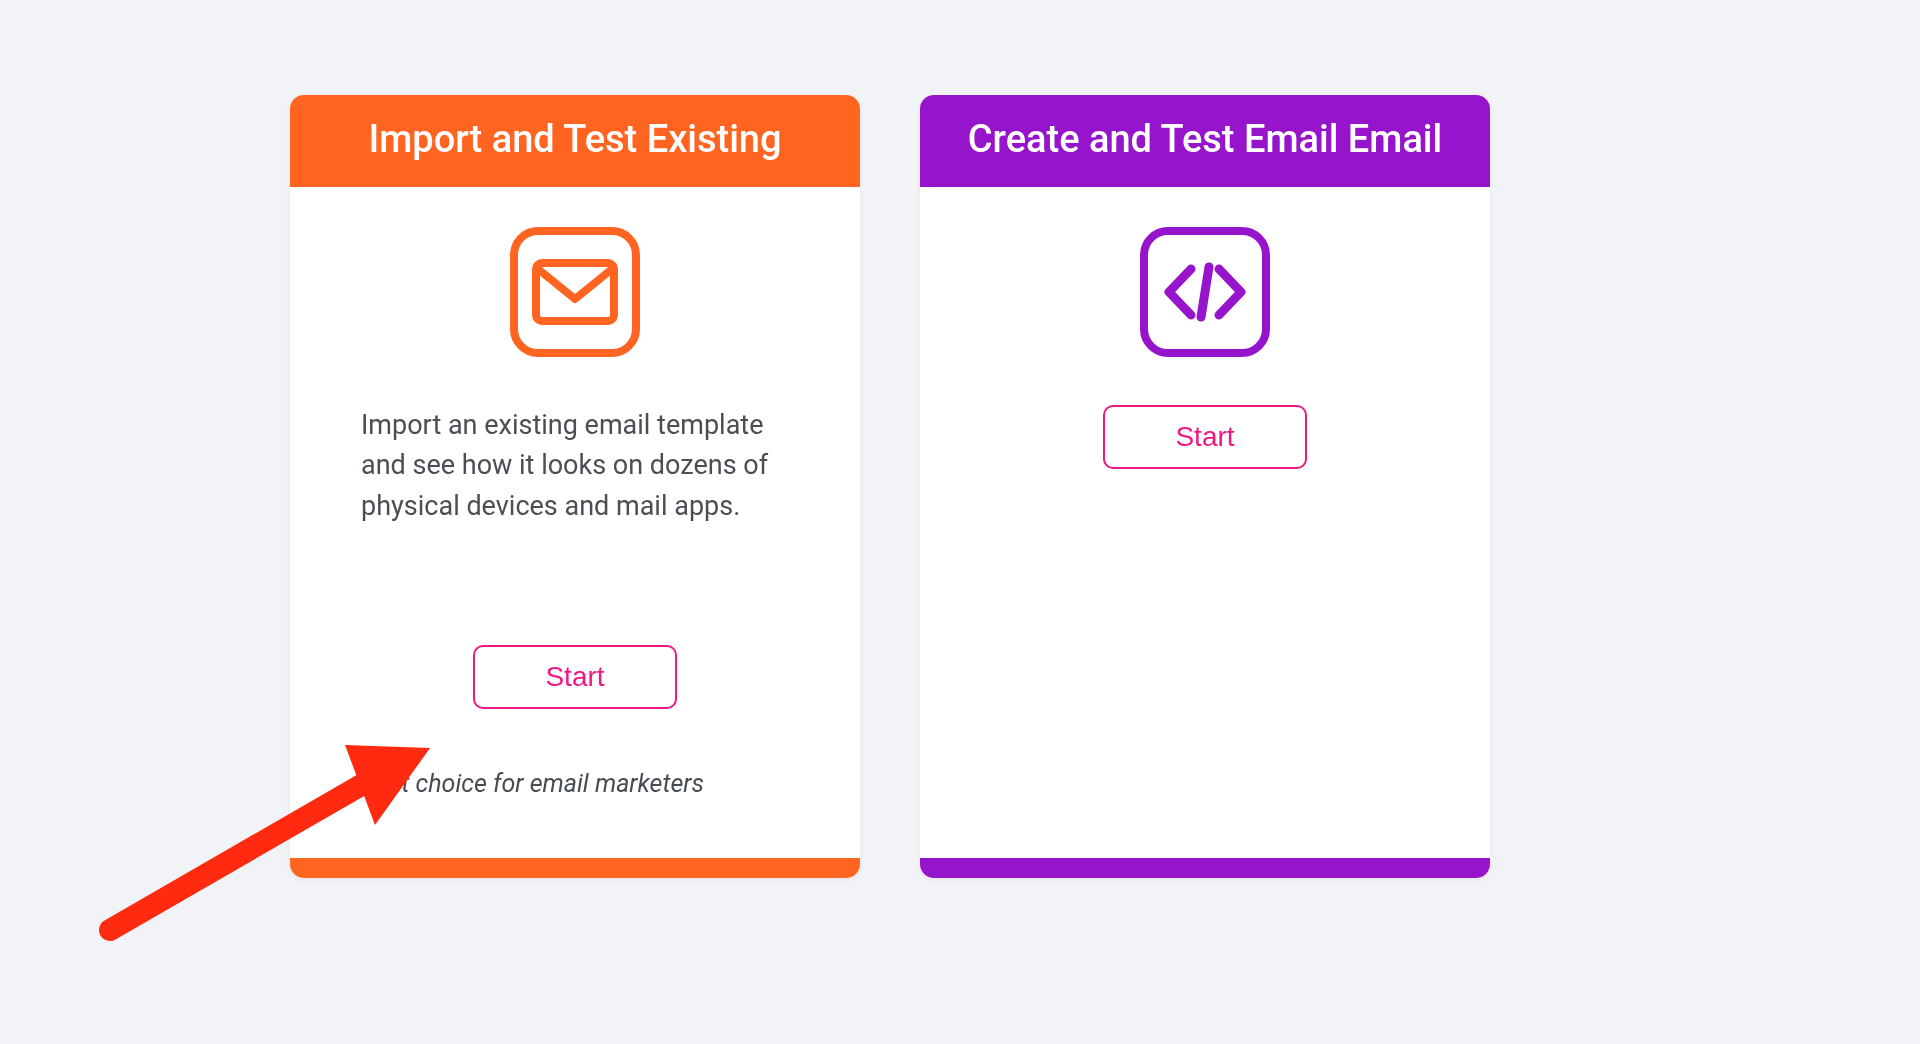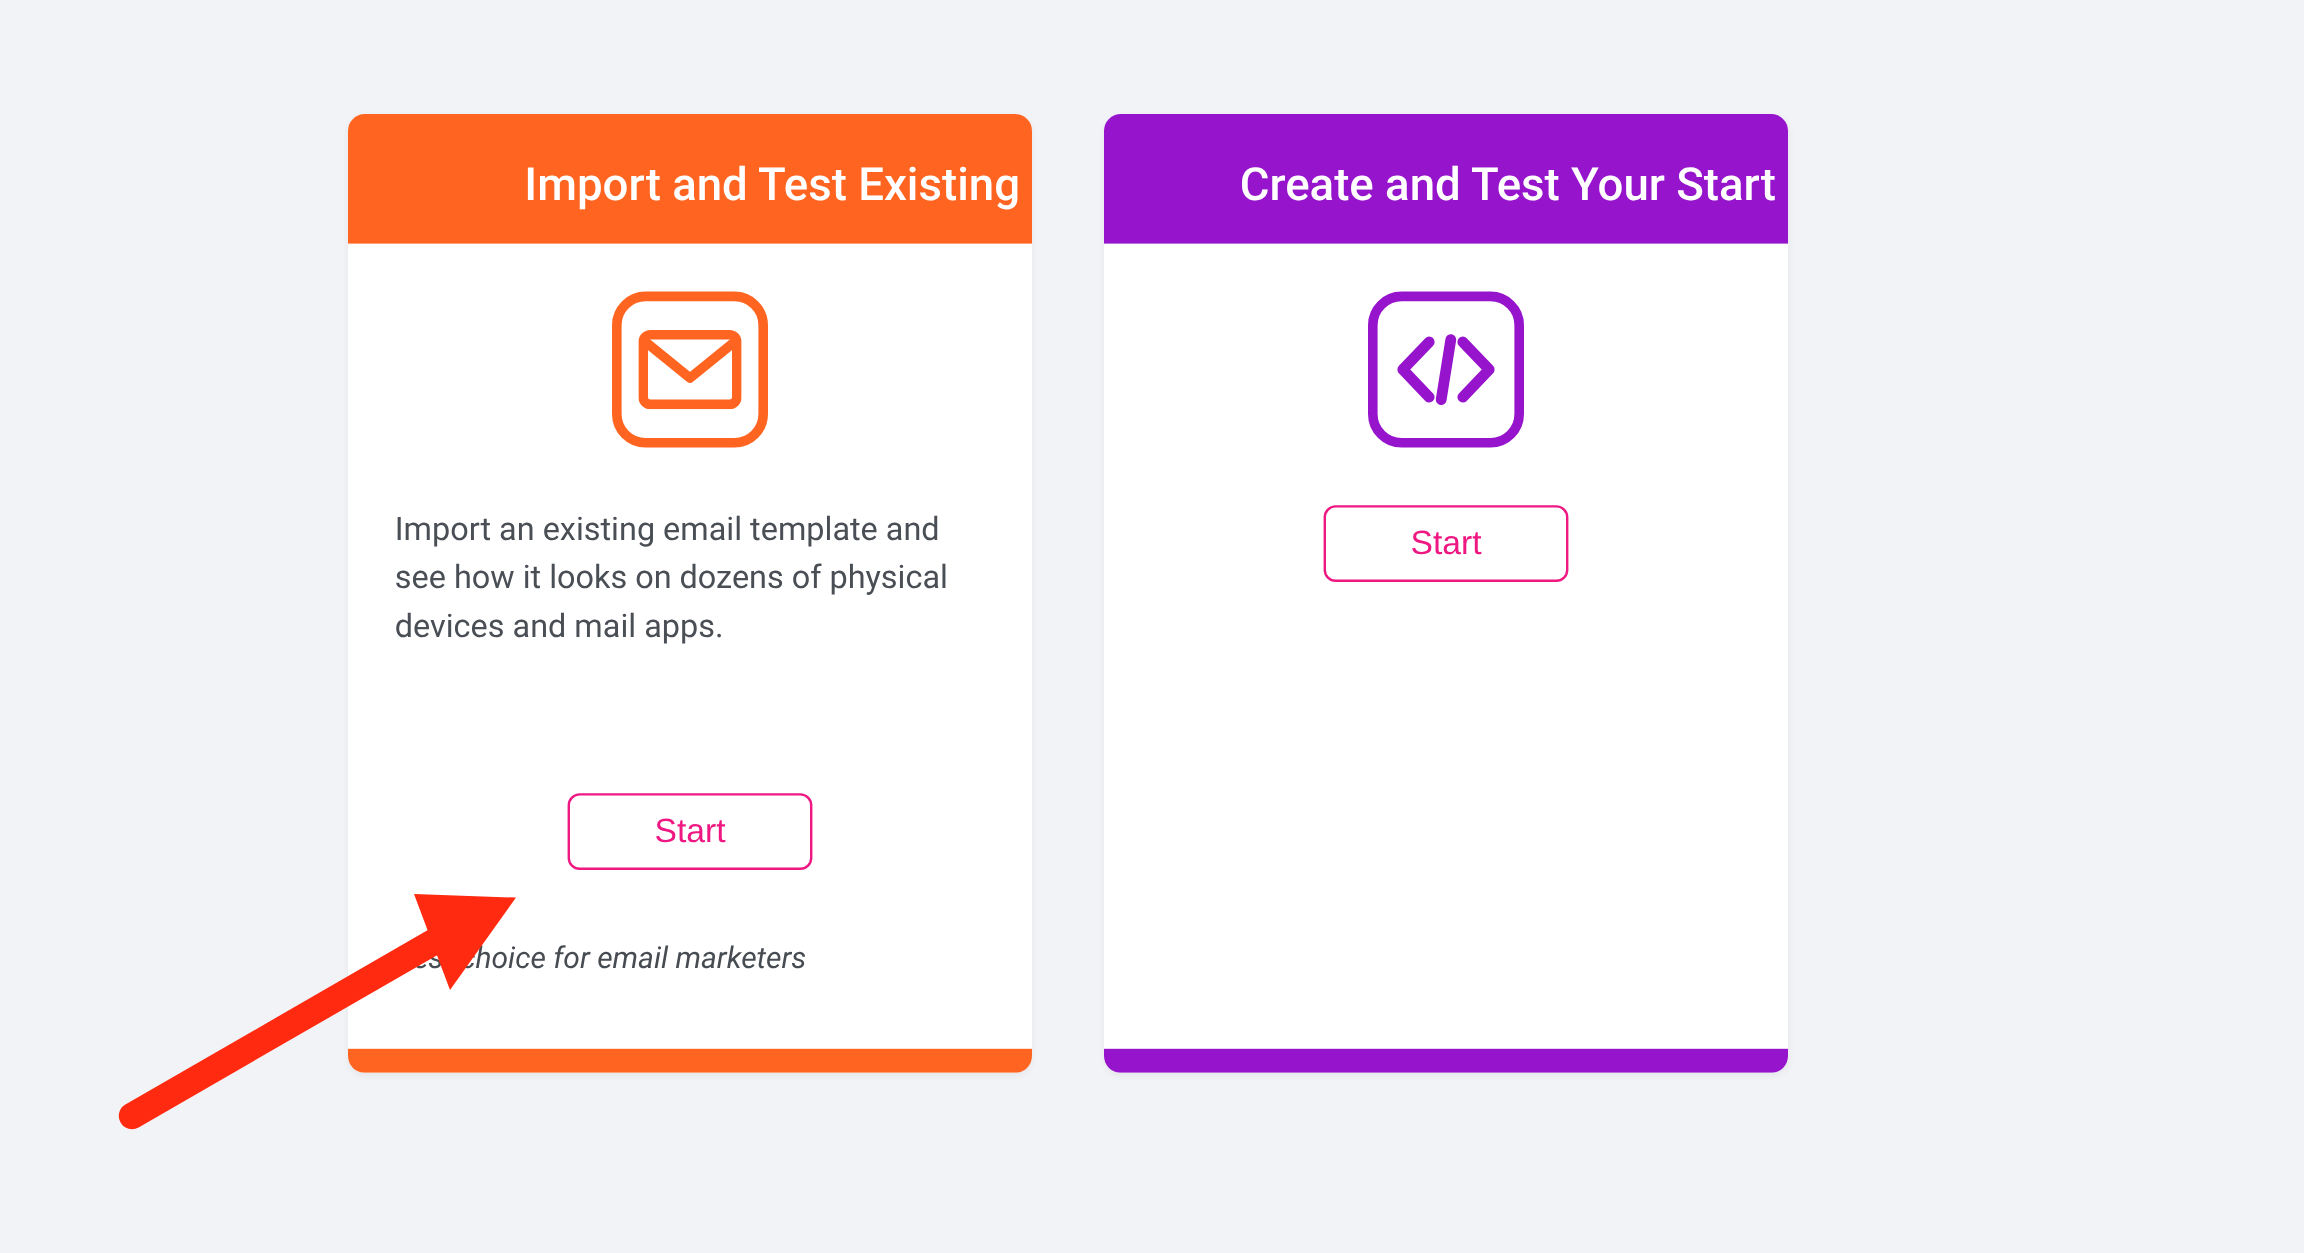--- a/index.html
+++ b/index.html
@@ -29,8 +29,8 @@
     color: #fff;
     font-size: 38px;
     font-weight: 500;
-    text-align: right;
-    padding: 40px 10px 26px;
+    text-align: center;
+    padding: 24px 10px 26px;
     line-height: 1.1;
   }
   .card-orange .card-header { background: #ff6521; }

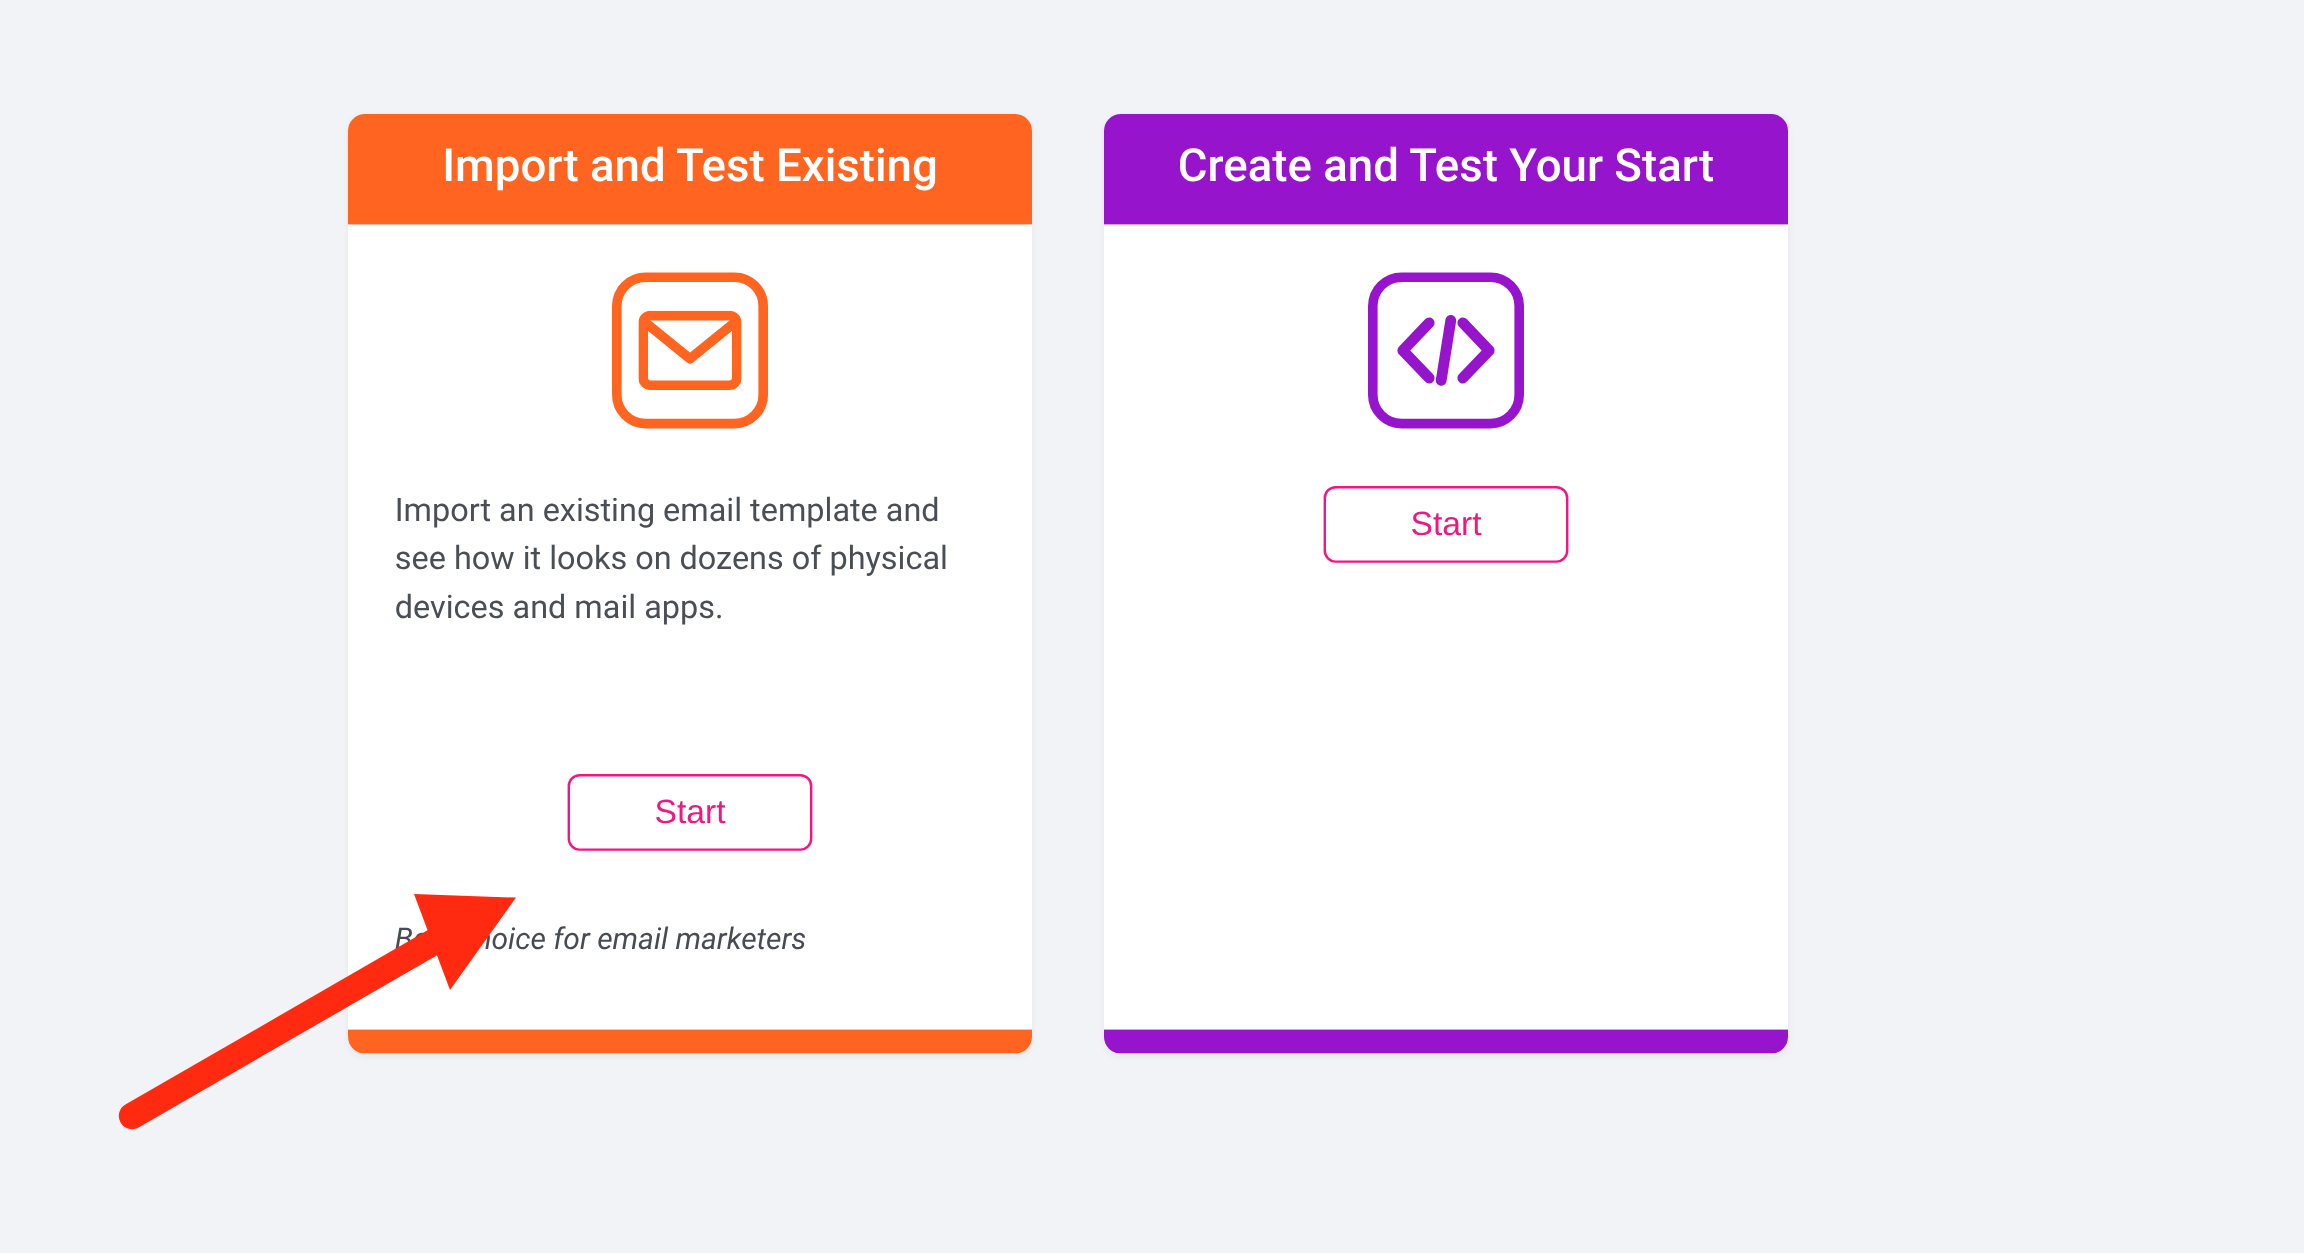--- a/index.html
+++ b/index.html
@@ -119,7 +119,7 @@
   </div>
 
   <div class="card card-purple">
-    <div class="card-header">Create and Test Your Start</div>
+    <div class="card-header">Create and Test Email Email</div>
     <div class="card-body">
       <div class="icon-wrap">
         <div class="icon-box">

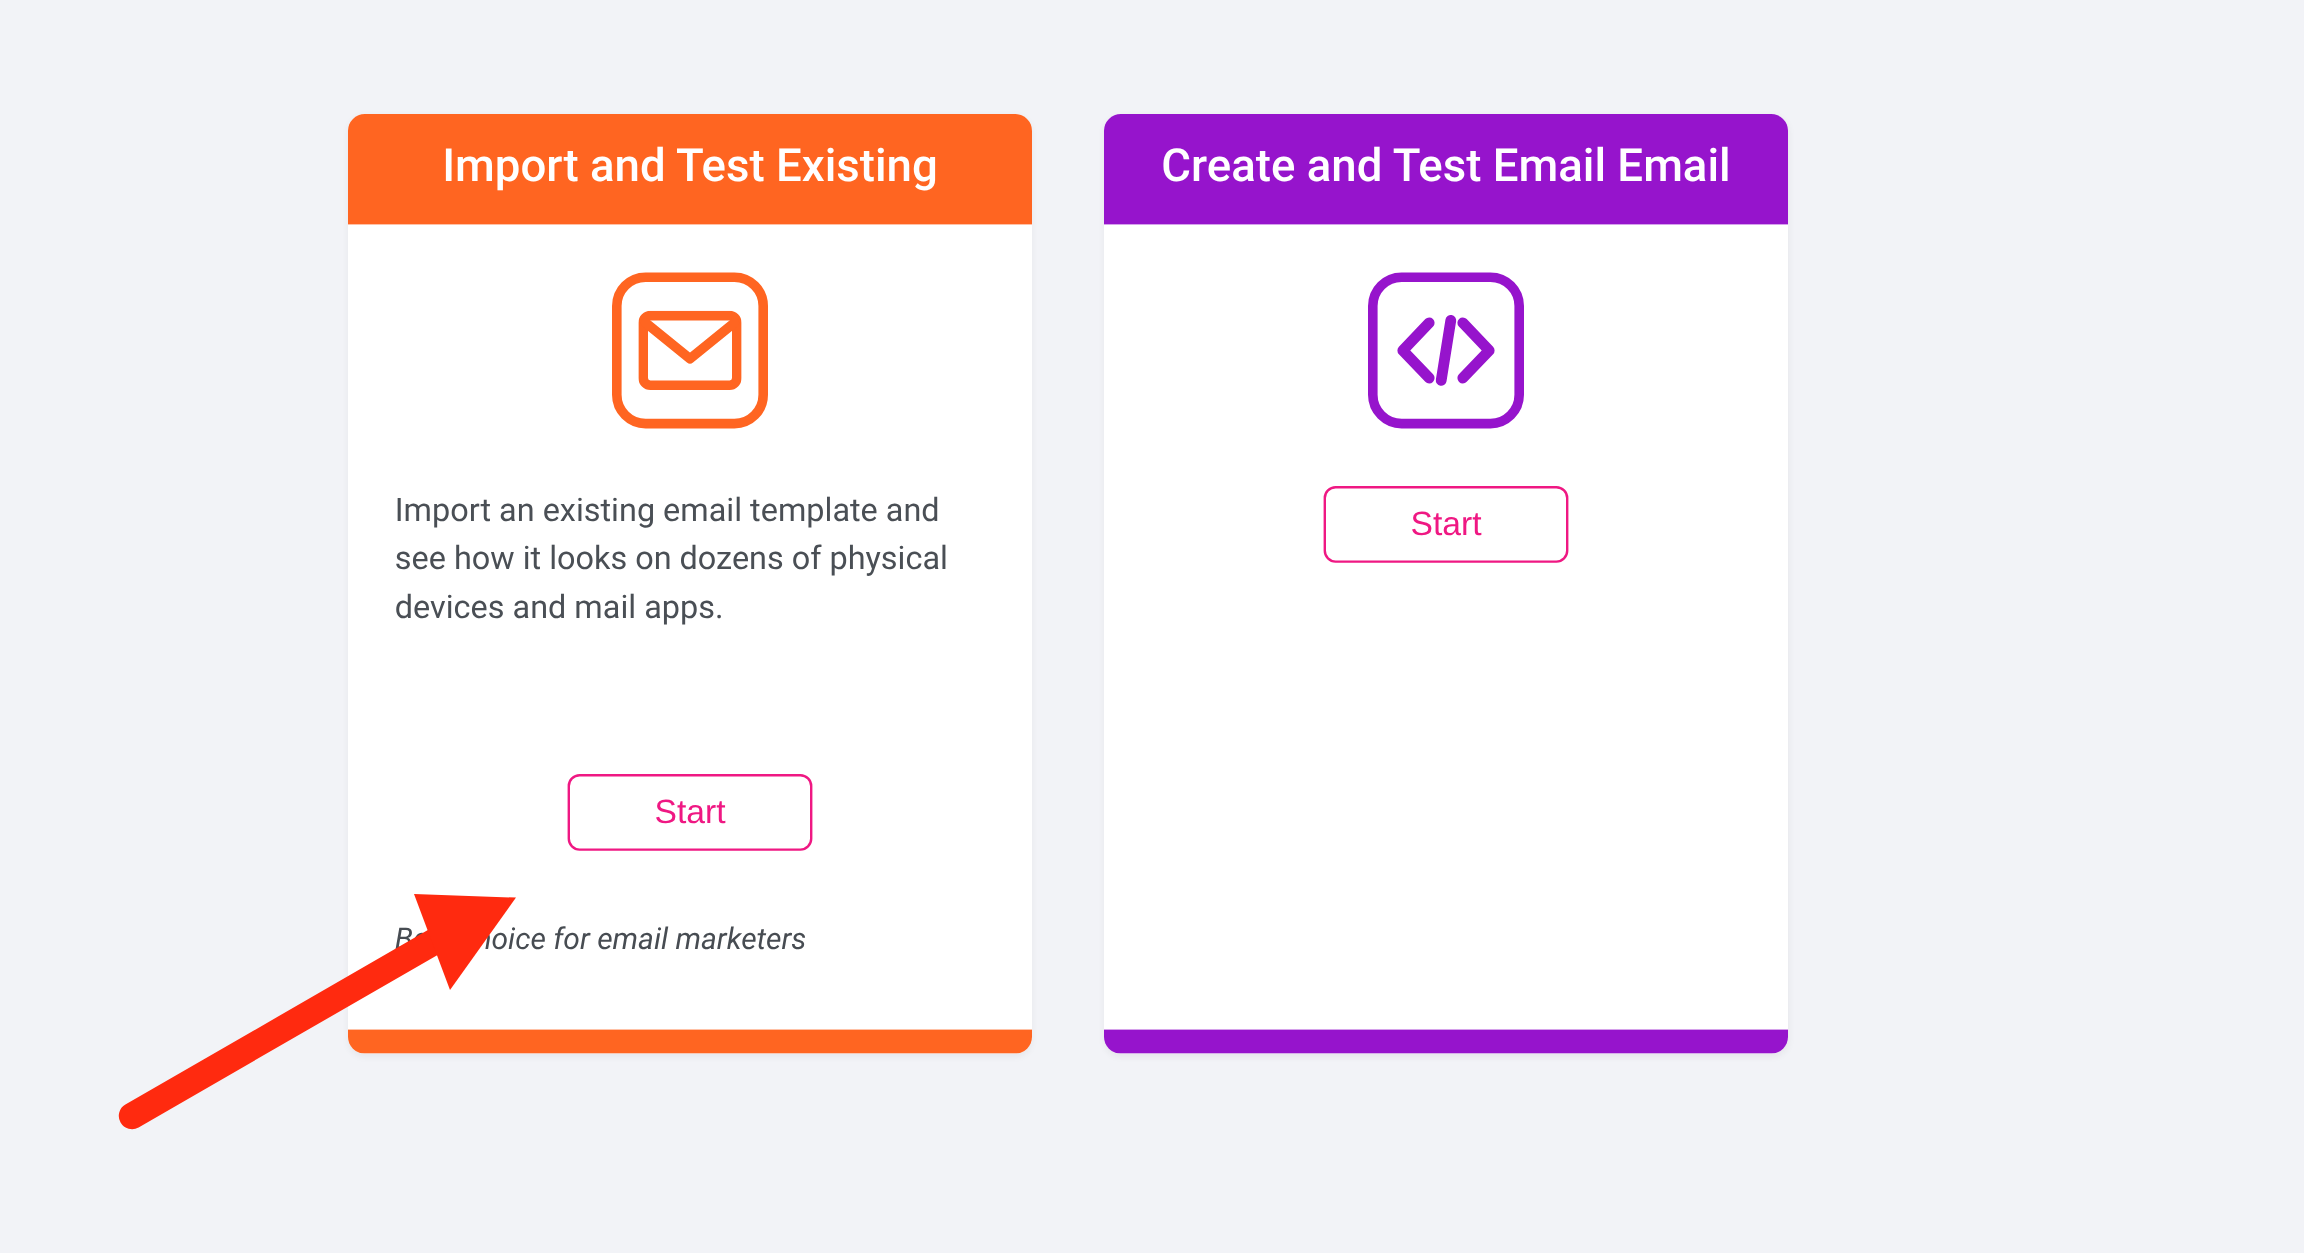--- a/index.html
+++ b/index.html
@@ -37,7 +37,7 @@
   .card-purple .card-header { background: #9614cc; }
   .card-body {
     flex: 1;
-    padding: 40px 39px 30px;
+    padding: 40px 71px 30px;
     display: flex;
     flex-direction: column;
   }

